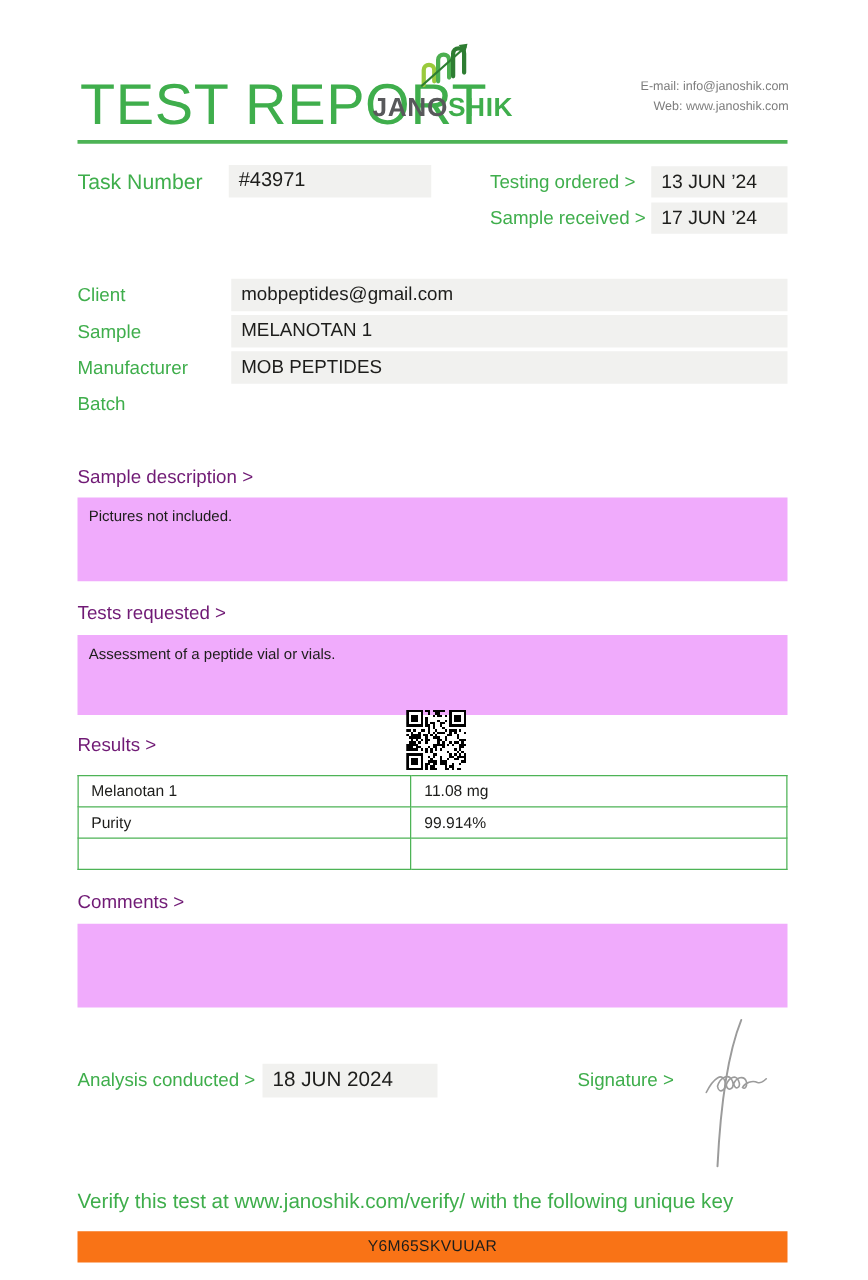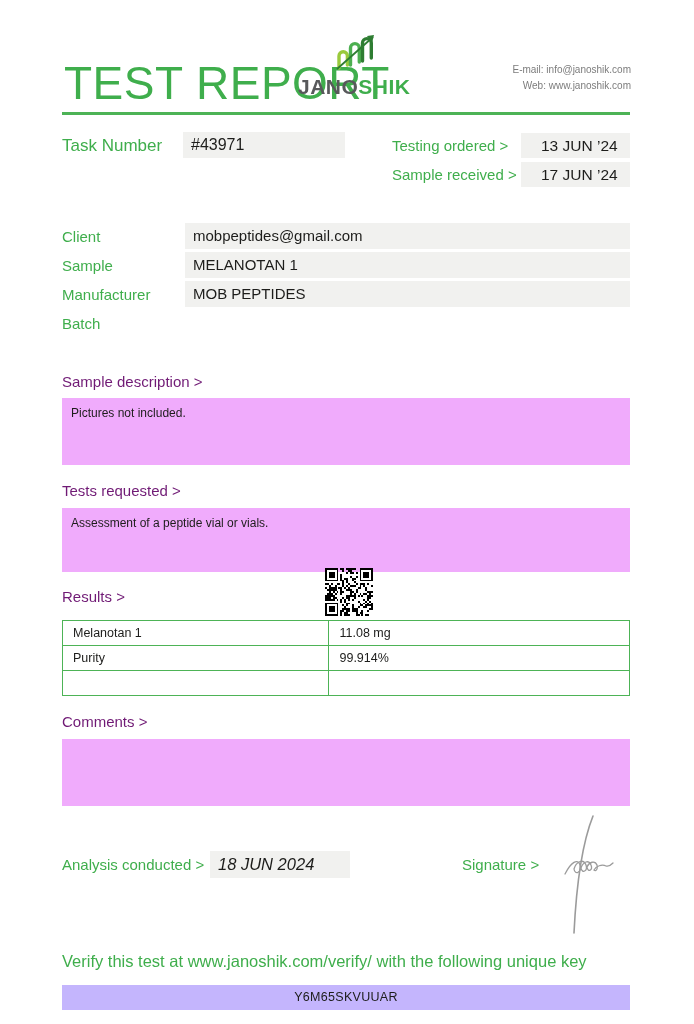--- a/index.html
+++ b/index.html
@@ -45,7 +45,7 @@
   .date-label-1 { position: absolute; left: 392px; top: 137px; font-size: 15px; }
   .date-label-2 { position: absolute; left: 392px; top: 166px; font-size: 15px; }
   .date-box { position: absolute; left: 521px; width: 109px; height: 25px;
-    background: #f1f1ef; font-size: 15.5px; font-weight: 500; line-height: 25px; padding-left: 20px; }
+    background: #f1f1ef; font-size: 15.5px; font-weight: 500; line-height: 25px; padding-left: 8px; }
   .date-box-1 { top: 133px; }
   .date-box-2 { top: 162px; }
 

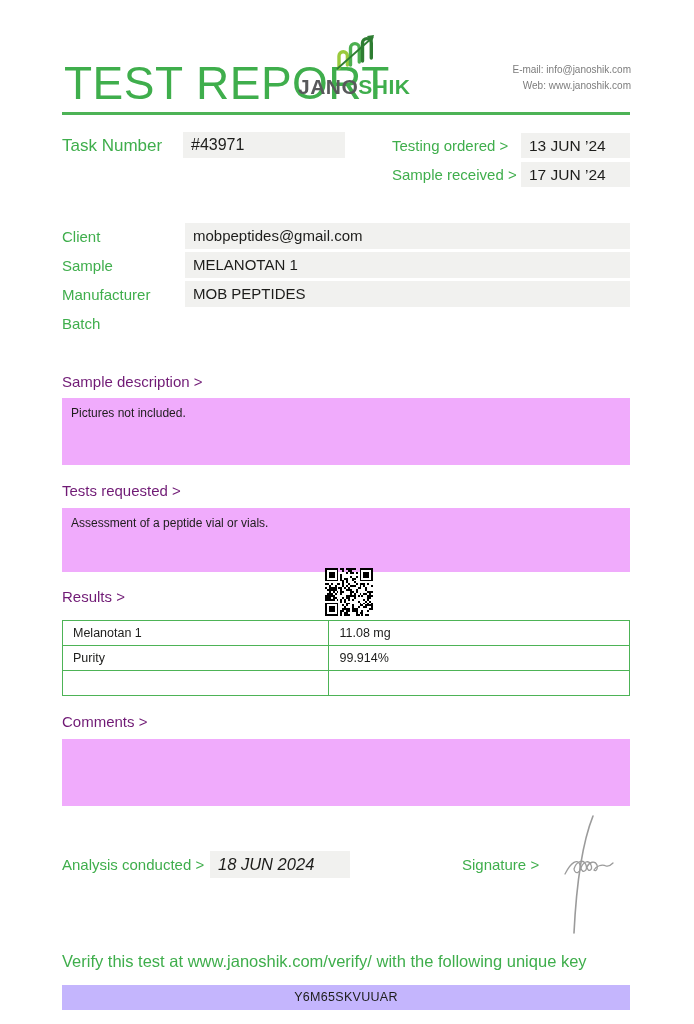--- a/index.html
+++ b/index.html
@@ -81,7 +81,7 @@
   .analysis-label { position: absolute; left: 62px; top: 856px; font-size: 15px; }
   .analysis-box {
     position: absolute; left: 210px; top: 851px; width: 140px; height: 27px;
-    background: #f1f1ef; font-size: 16.5px; font-weight: 500; line-height: 27px; padding-left: 8px; font-style: italic;
+    background: #f1f1ef; font-size: 16.5px; font-weight: 500; line-height: 27px; padding-left: 8px;
   }
   .signature-label { position: absolute; left: 462px; top: 856px; font-size: 15px; }
   .signature { position: absolute; left: 553px; top: 812px; }

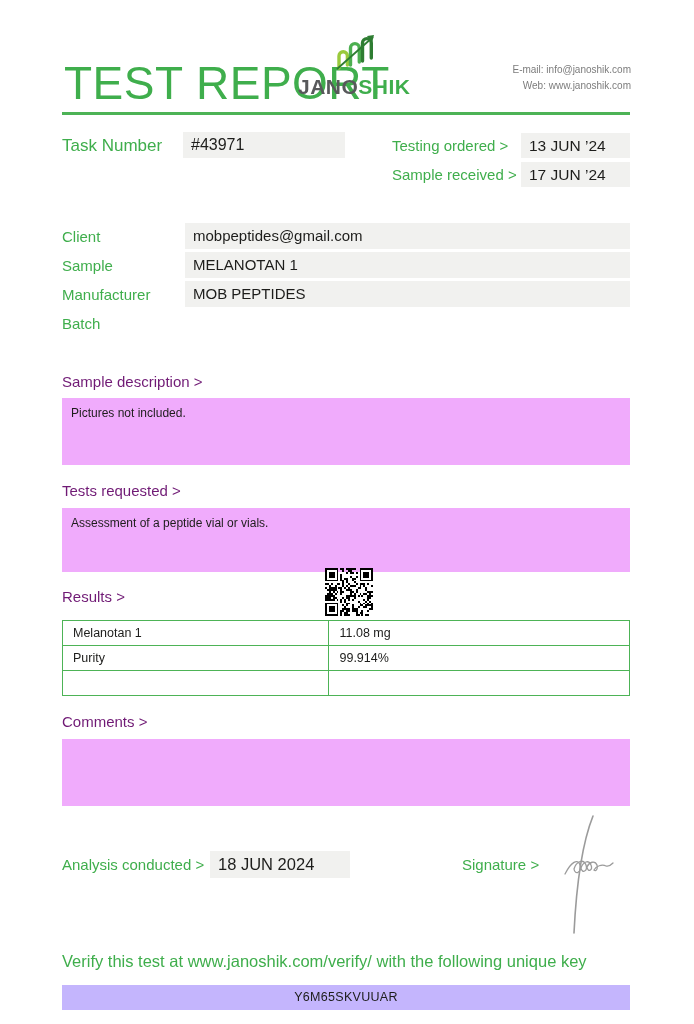--- a/index.html
+++ b/index.html
@@ -89,7 +89,7 @@
   .verify-text { position: absolute; left: 62px; top: 952px; font-size: 16.5px; color: #3fae4c; }
   .key-box {
     position: absolute; left: 62px; top: 985px; width: 568px; height: 25px;
-    background: #c4b5fd; font-size: 12.5px; line-height: 25px; text-align: center;
+    background: #f97316; font-size: 12.5px; line-height: 25px; text-align: center;
     letter-spacing: 0.3px;
   }
 </style>

